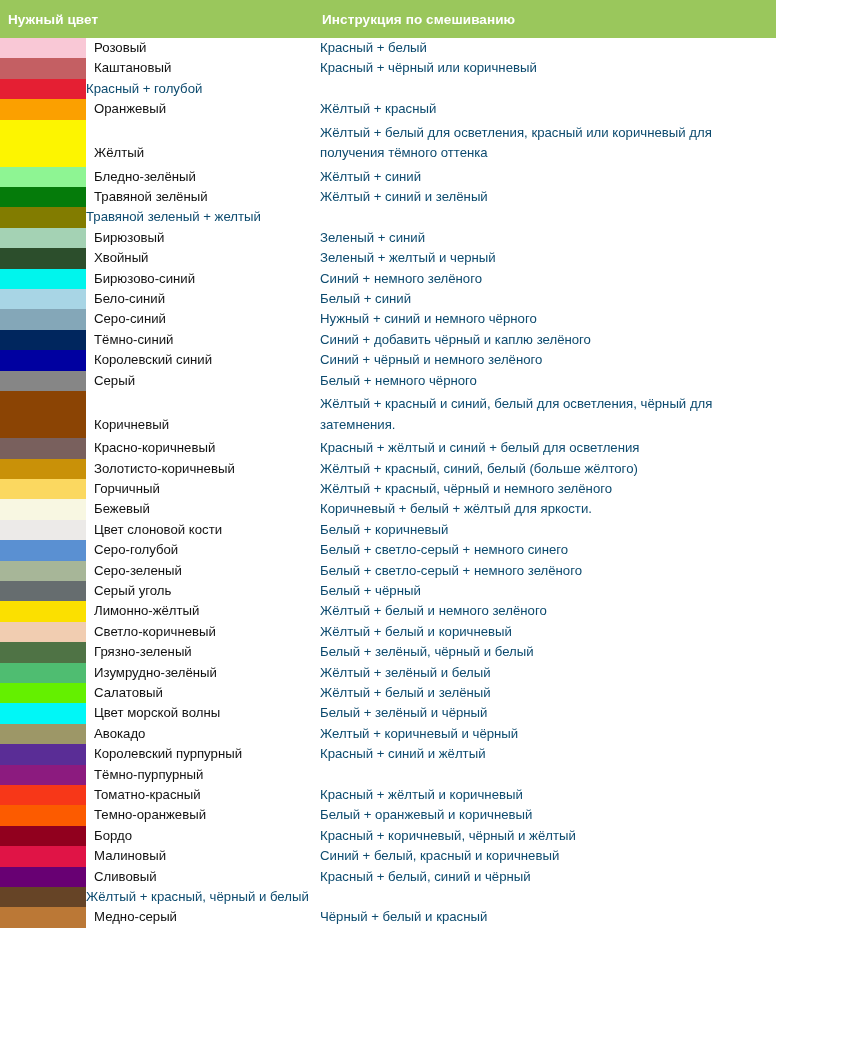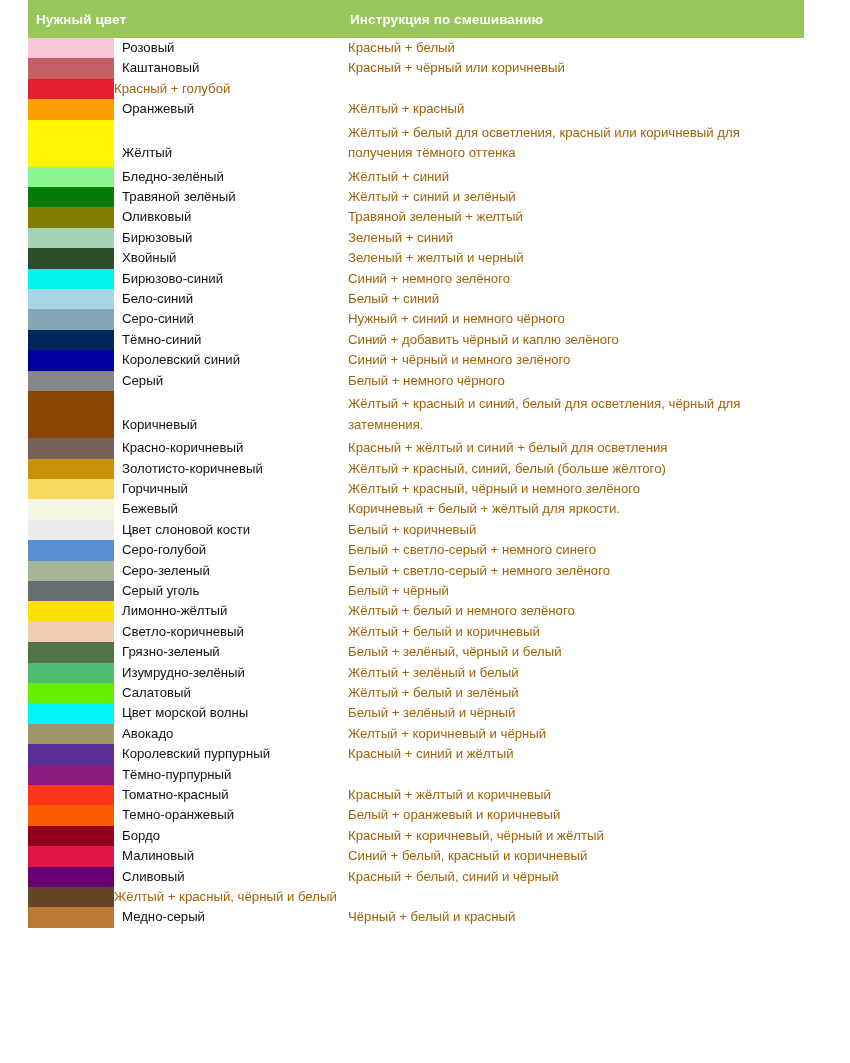--- a/index.html
+++ b/index.html
@@ -21,7 +21,6 @@
     background: #ffffff;
     position: relative;
     overflow: hidden;
-    margin-left: 28px;
   }
 
   

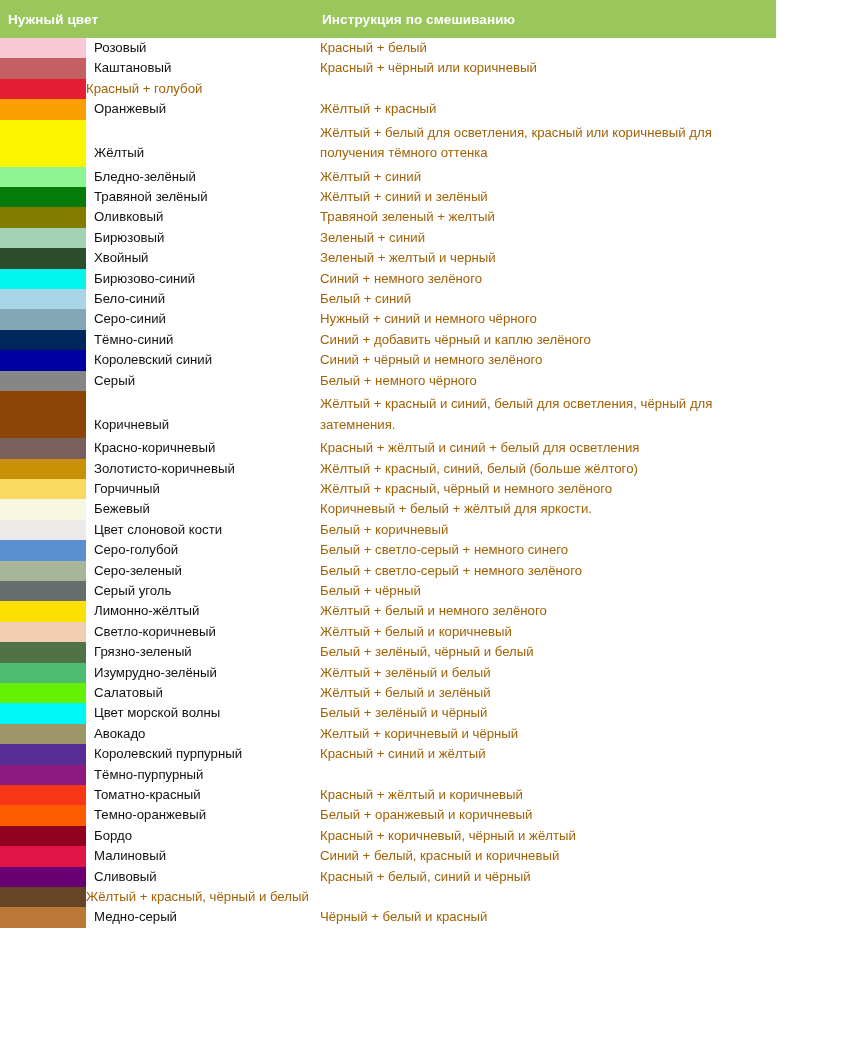--- a/index.html
+++ b/index.html
@@ -94,7 +94,7 @@
     padding-left: 0px;
     padding-right: 12px;
     box-sizing: border-box;
-    color: #a16207;
+    color: #0c4a6e;
     display: flex;
     align-items: flex-start;
   }

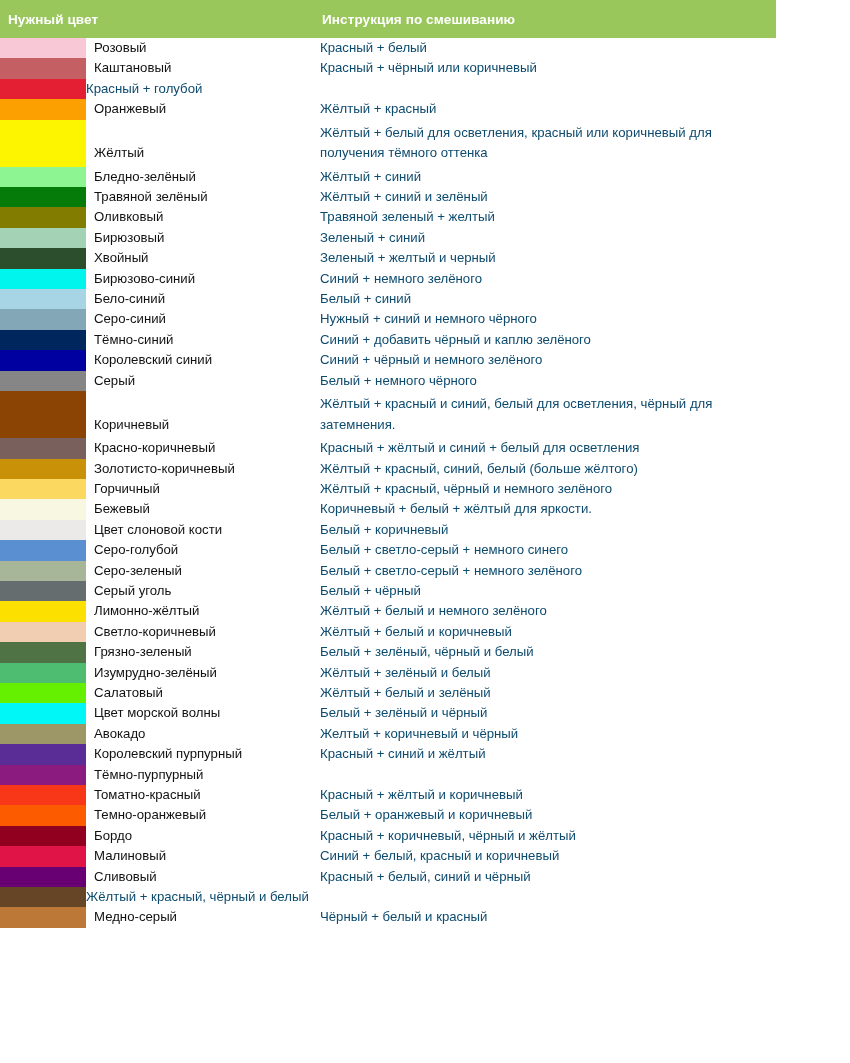--- a/index.html
+++ b/index.html
@@ -166,7 +166,6 @@
       </div>
       <div class="row">
         <div class="swatch" style="background: rgb(130, 124, 0);"></div>
-        <div class="cell-name">Оливковый</div>
         <div class="cell-instr">
           <span>Травяной зеленый + желтый</span>
         </div>

